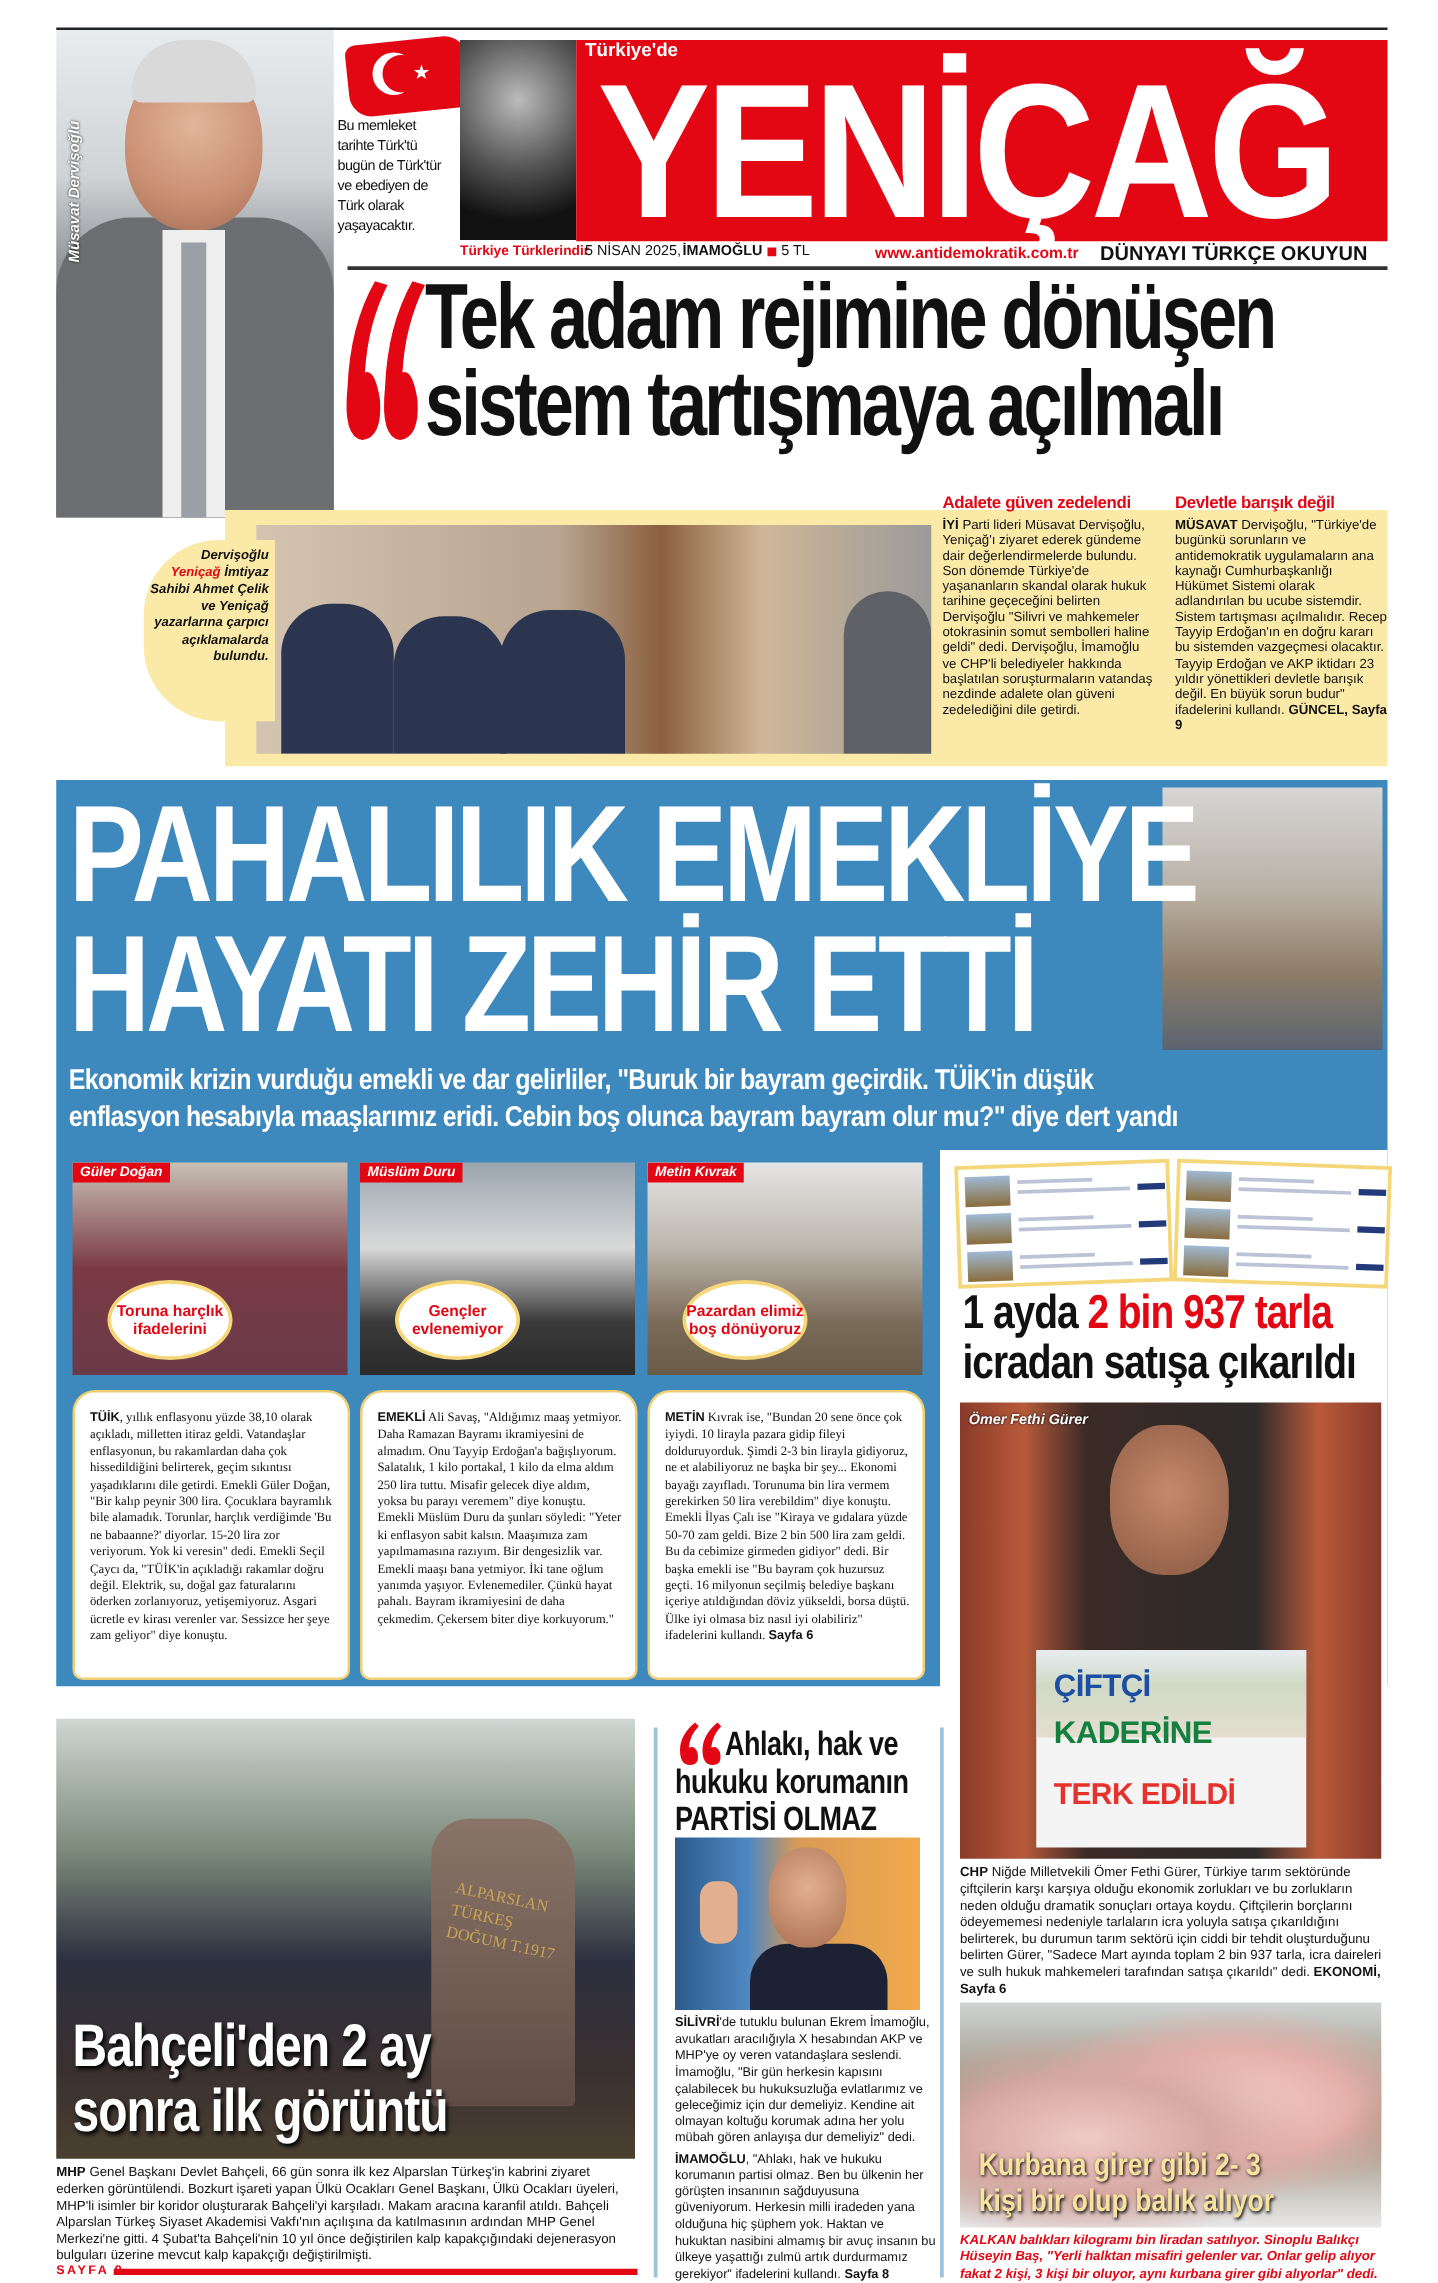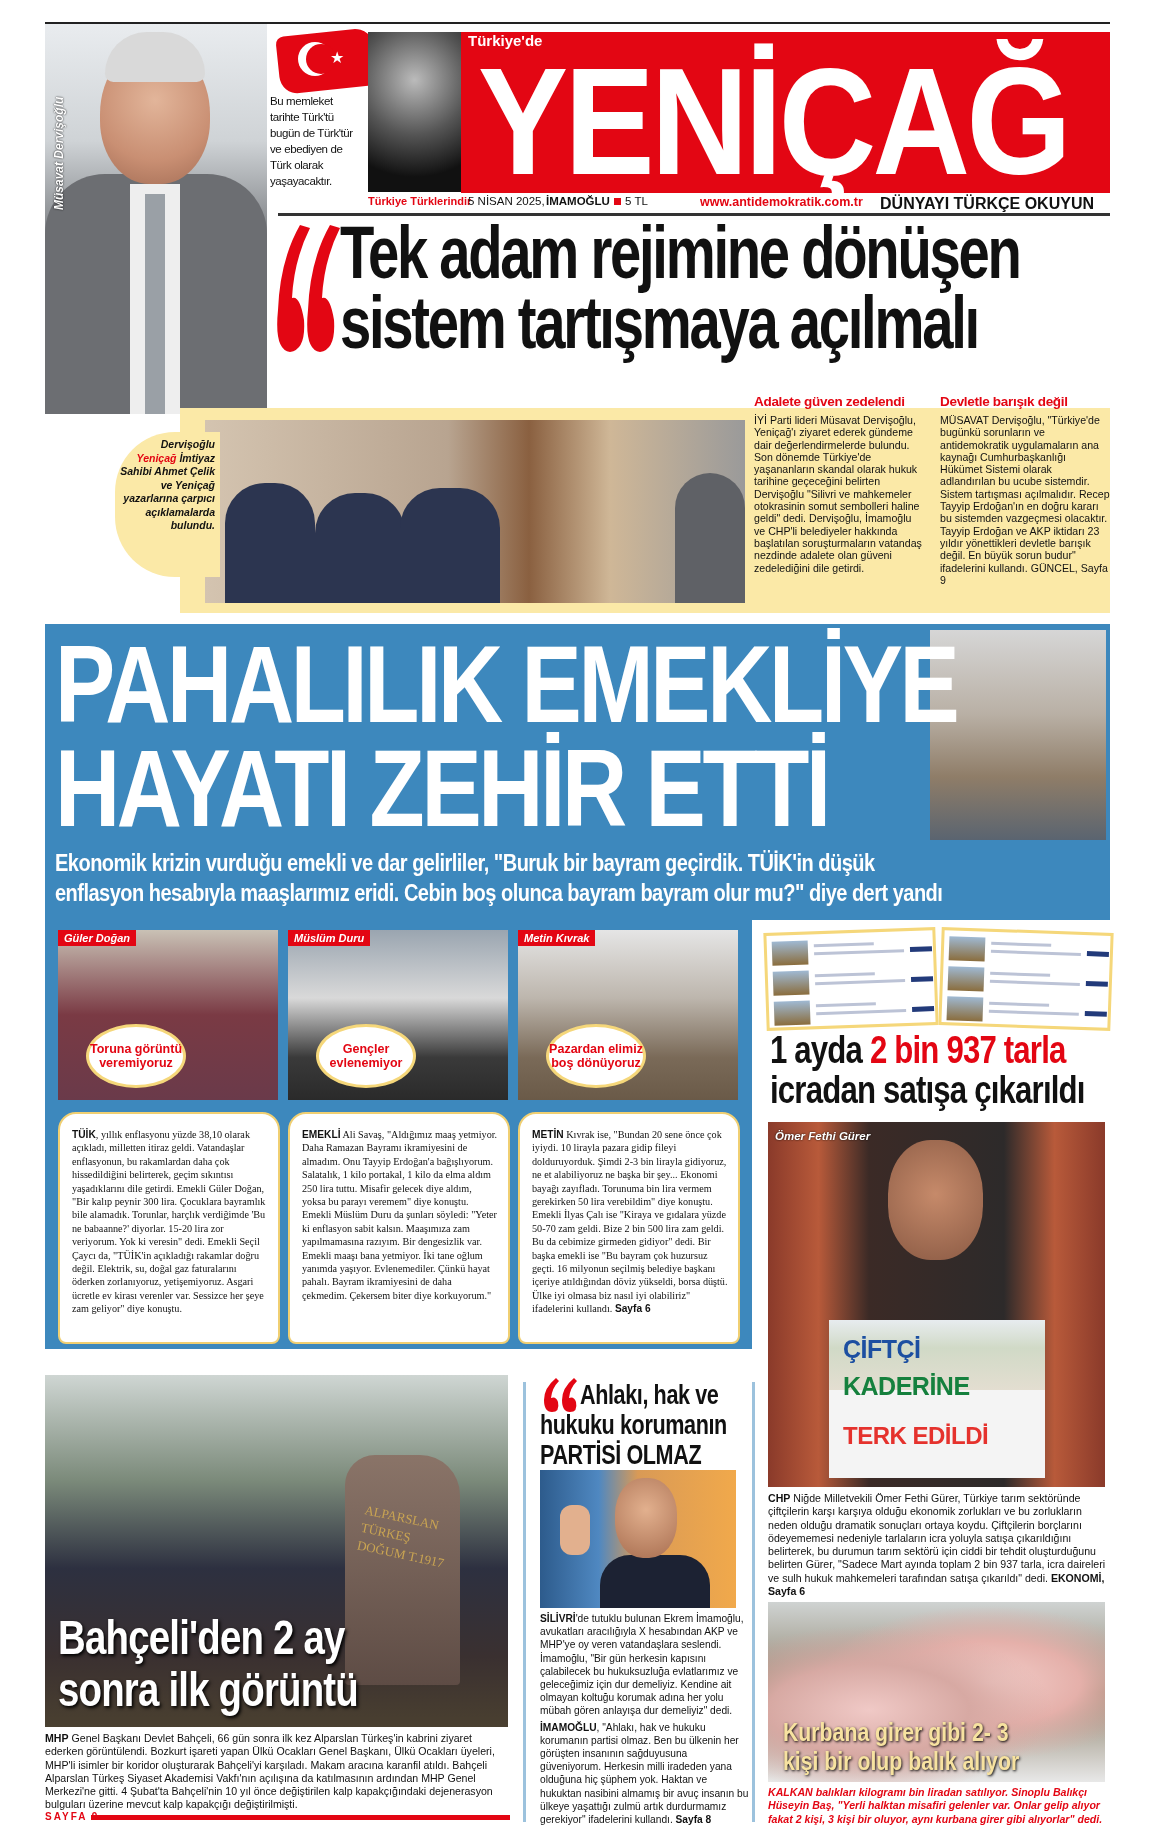--- a/index.html
+++ b/index.html
@@ -54,7 +54,7 @@
 
   .col-head { font-size: 13.5px; font-weight: 700; color: #e30613; letter-spacing: -0.3px; }
   .col-text { font-size: 10.6px; line-height: 12.3px; color: #111; }
-  .col-text b { font-weight: 400; }
+  .col-text b { font-weight: 700; }
 
   
   .blue { left: 45px; top: 624px; width: 1065px; height: 725px; background: #3d88bd; }

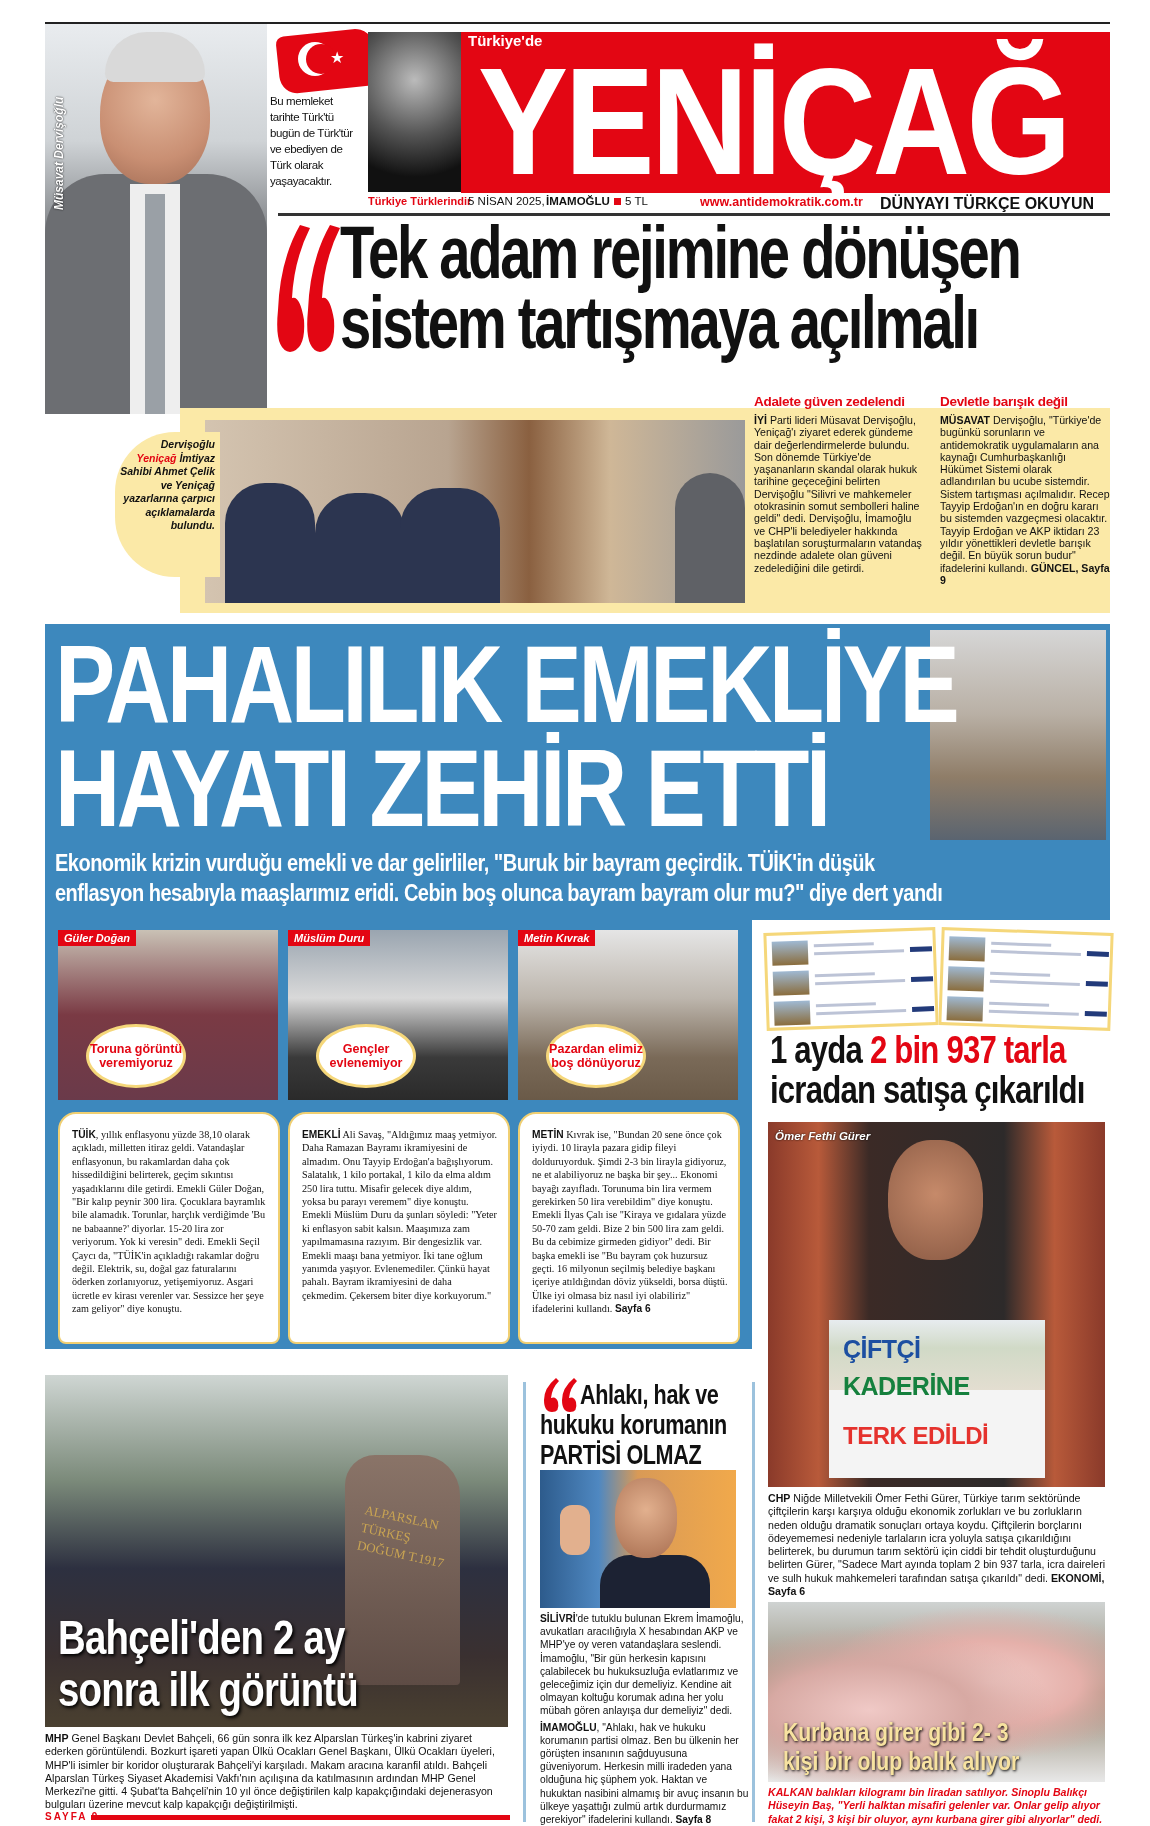--- a/index.html
+++ b/index.html
@@ -210,7 +210,7 @@
 
 <div class="vox photo" style="left:58px;background:linear-gradient(180deg,#c9c1b5 0%,#7a3a44 50%,#6a3a4a 100%);">
   <div class="vox-name">Güler Doğan</div>
-  <div class="bubble">Toruna görüntü veremiyoruz</div>
+  <div class="bubble">Toruna harçlık ifadelerini</div>
 </div>
 <div class="vox photo" style="left:288px;background:linear-gradient(180deg,#9aa5b0 0%,#d9d9d9 40%,#3a3a3a 75%,#2a2a2a 100%);">
   <div class="vox-name">Müslüm Duru</div>

